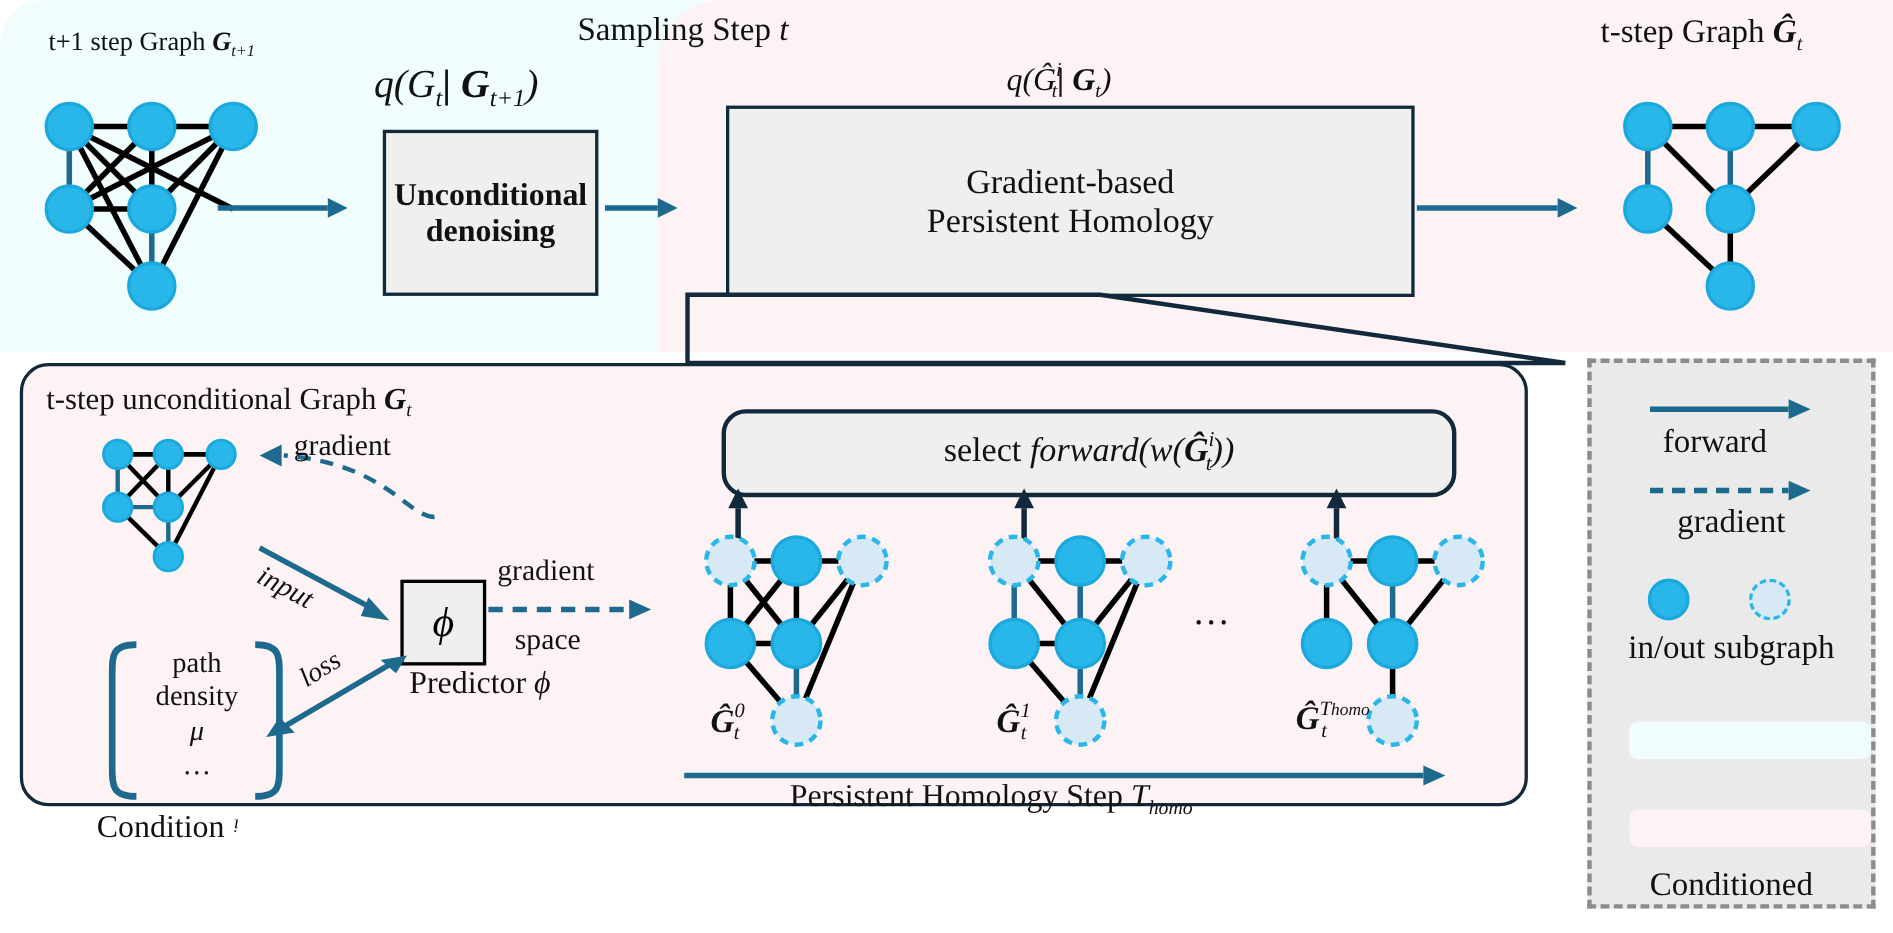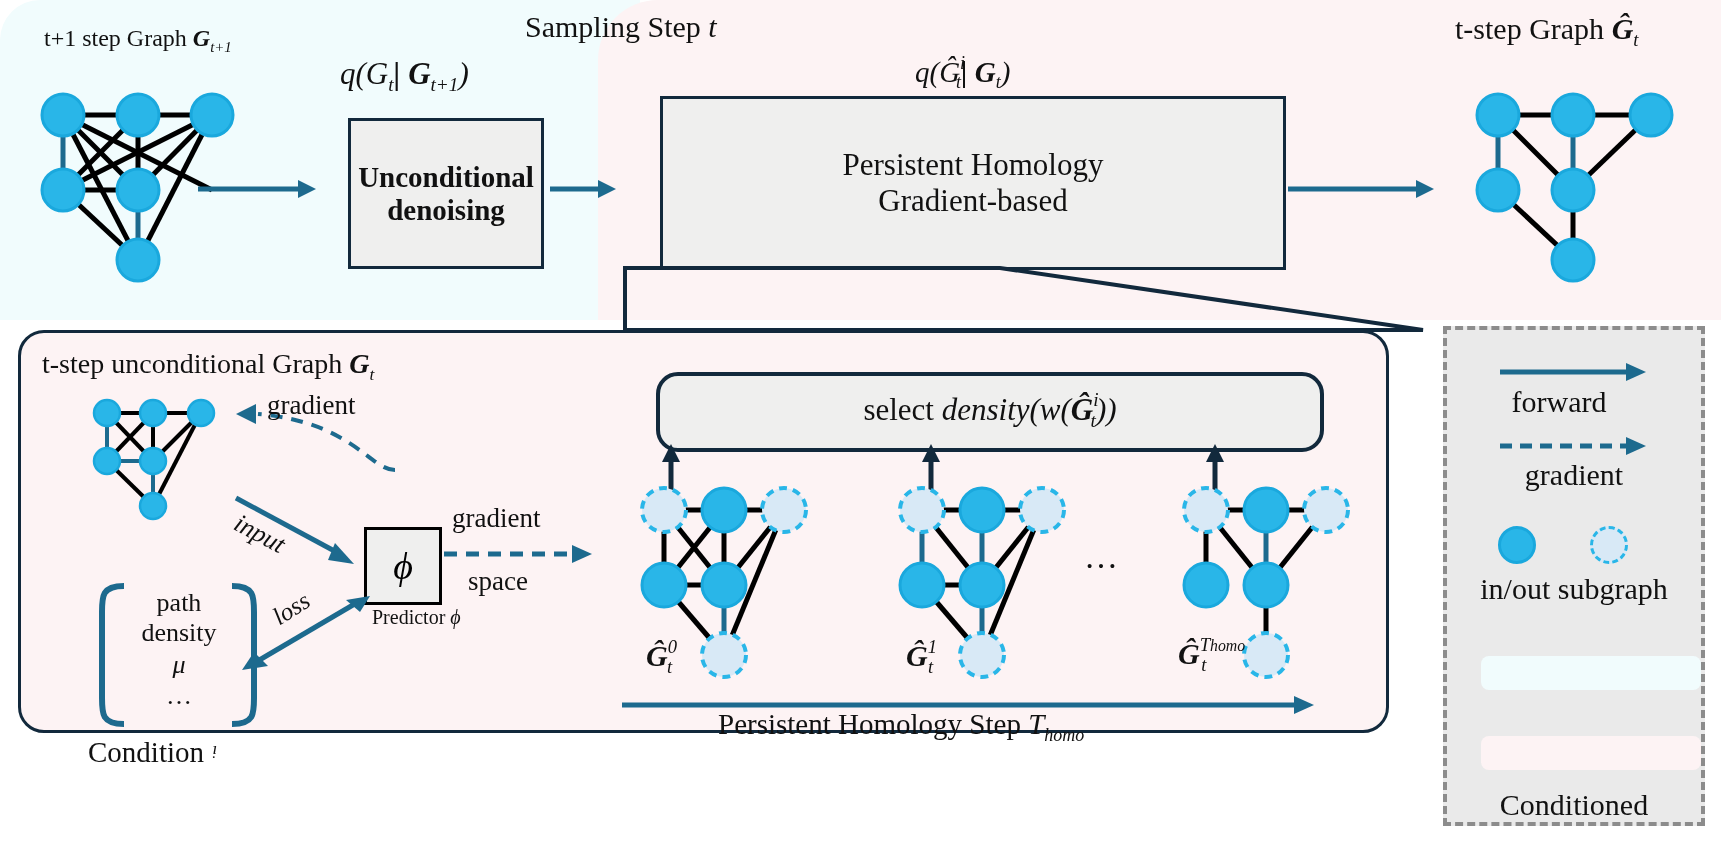--- a/index.html
+++ b/index.html
@@ -82,7 +82,7 @@
     <span>t-step  Graph </span><span class="gbold">Ĝ</span><sub>t</sub>
   </div>
 
-  <div class="abs lbl serif" style="left:340px; top:58px; font-size:31px;">
+  <div class="abs lbl serif" style="left:340px; top:58px; font-size:36px;">
     <span class="ital">q(G</span><sub>t</sub><span class="gbold">| G</span><sub>t+1</sub><span class="ital">)</span>
   </div>
 

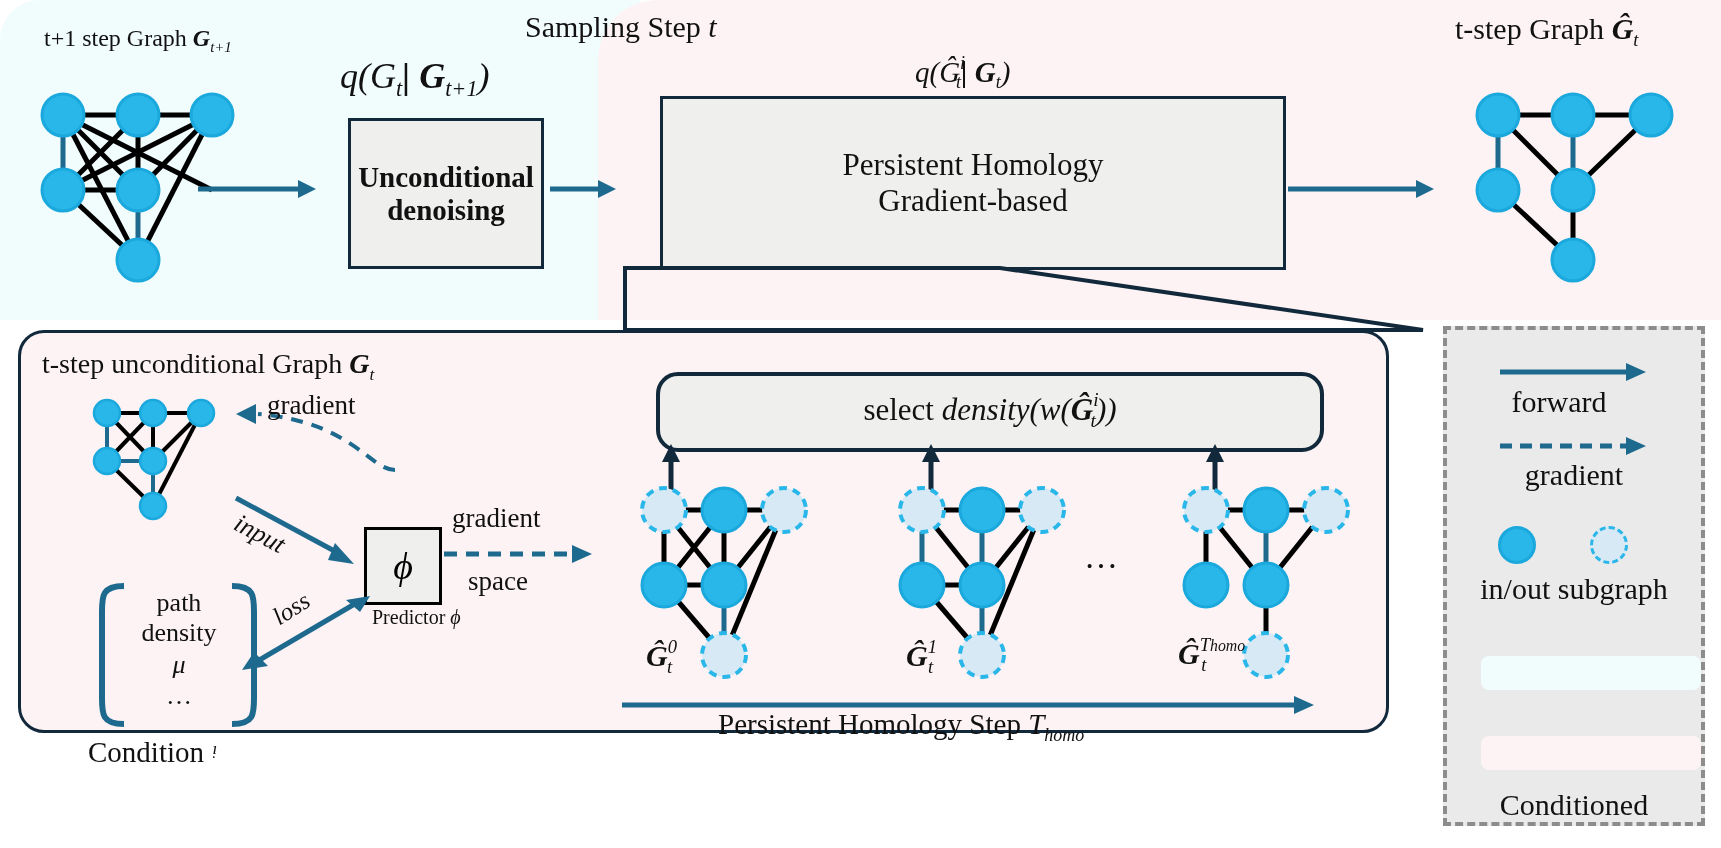--- a/index.html
+++ b/index.html
@@ -136,8 +136,8 @@
 
   <div class="abs proc-box" style="left:660px; top:96px; width:620px; height:168px; font-size:31px;">
     <div>
+      <div>Gradient-based</div>
       <div>Persistent Homology</div>
-      <div>Gradient-based</div>
     </div>
   </div>
 

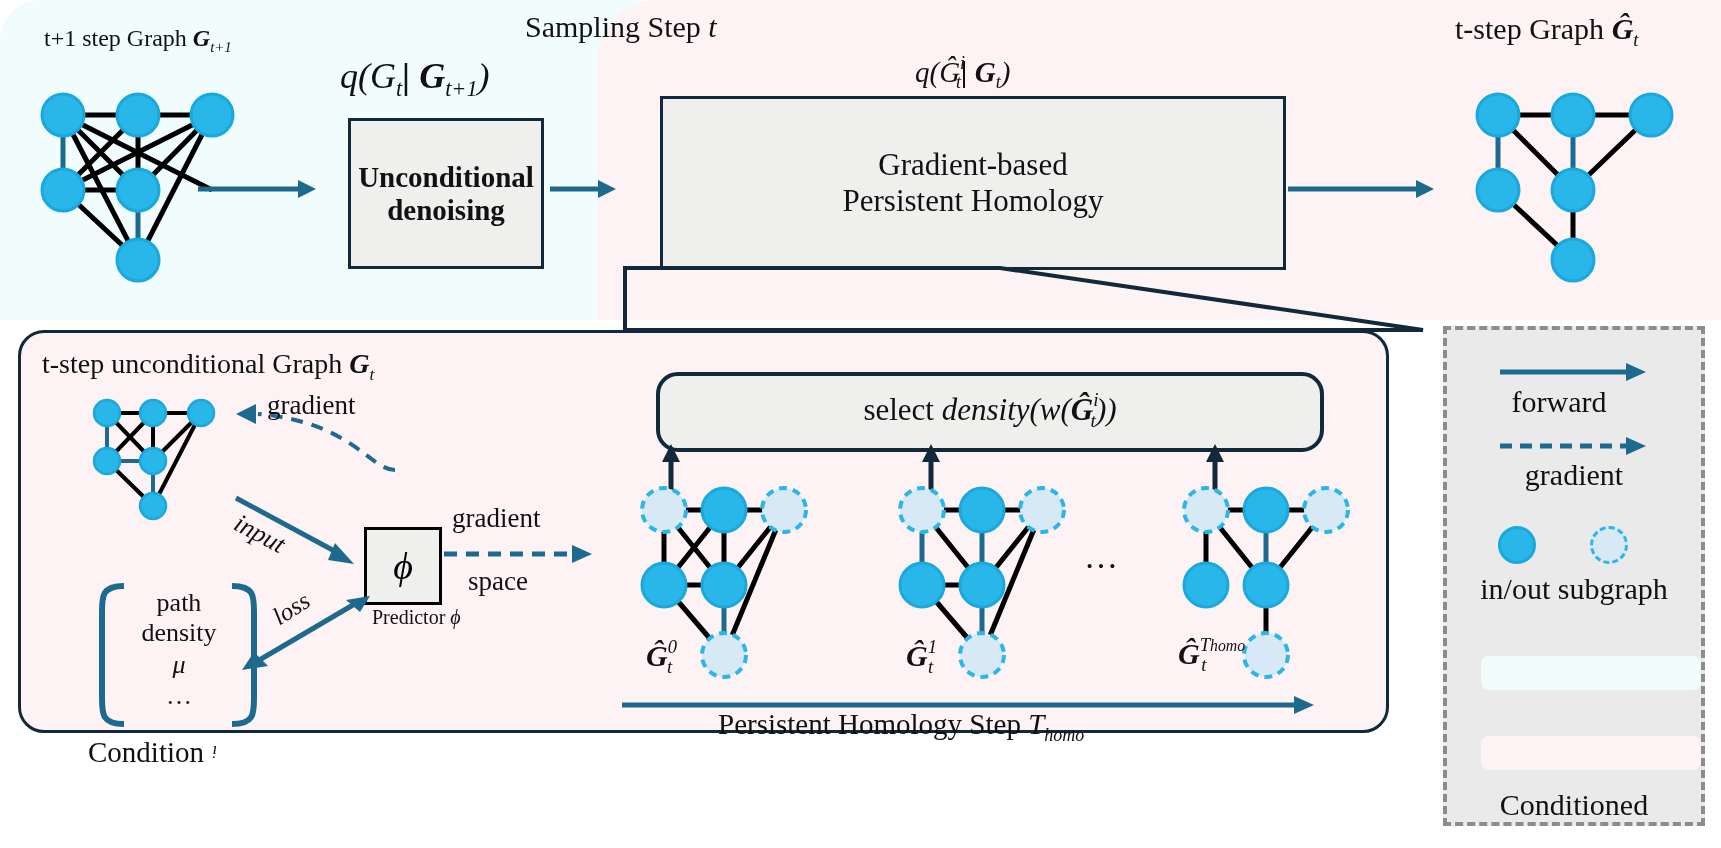--- a/index.html
+++ b/index.html
@@ -253,7 +253,7 @@
   </div>
 
   <div class="abs round-box" style="left:656px; top:372px; width:660px; height:72px;">
-    <span class="serif" style="font-size:31px; color:#111;"><span>select </span><span class="ital">density(w(</span><span class="gbold">Ĝ</span><sup style="position:relative; top:-3px;">i</sup><sub style="margin-left:-8px;">t</sub><span class="ital">))</span></span>
+    <span class="serif" style="font-size:31px; color:#111;"><span>select </span><span class="ital">forward(w(</span><span class="gbold">Ĝ</span><sup style="position:relative; top:-3px;">i</sup><sub style="margin-left:-8px;">t</sub><span class="ital">))</span></span>
   </div>
 
   <svg class="abs" style="left:658px; top:444px;" width="26" height="70">

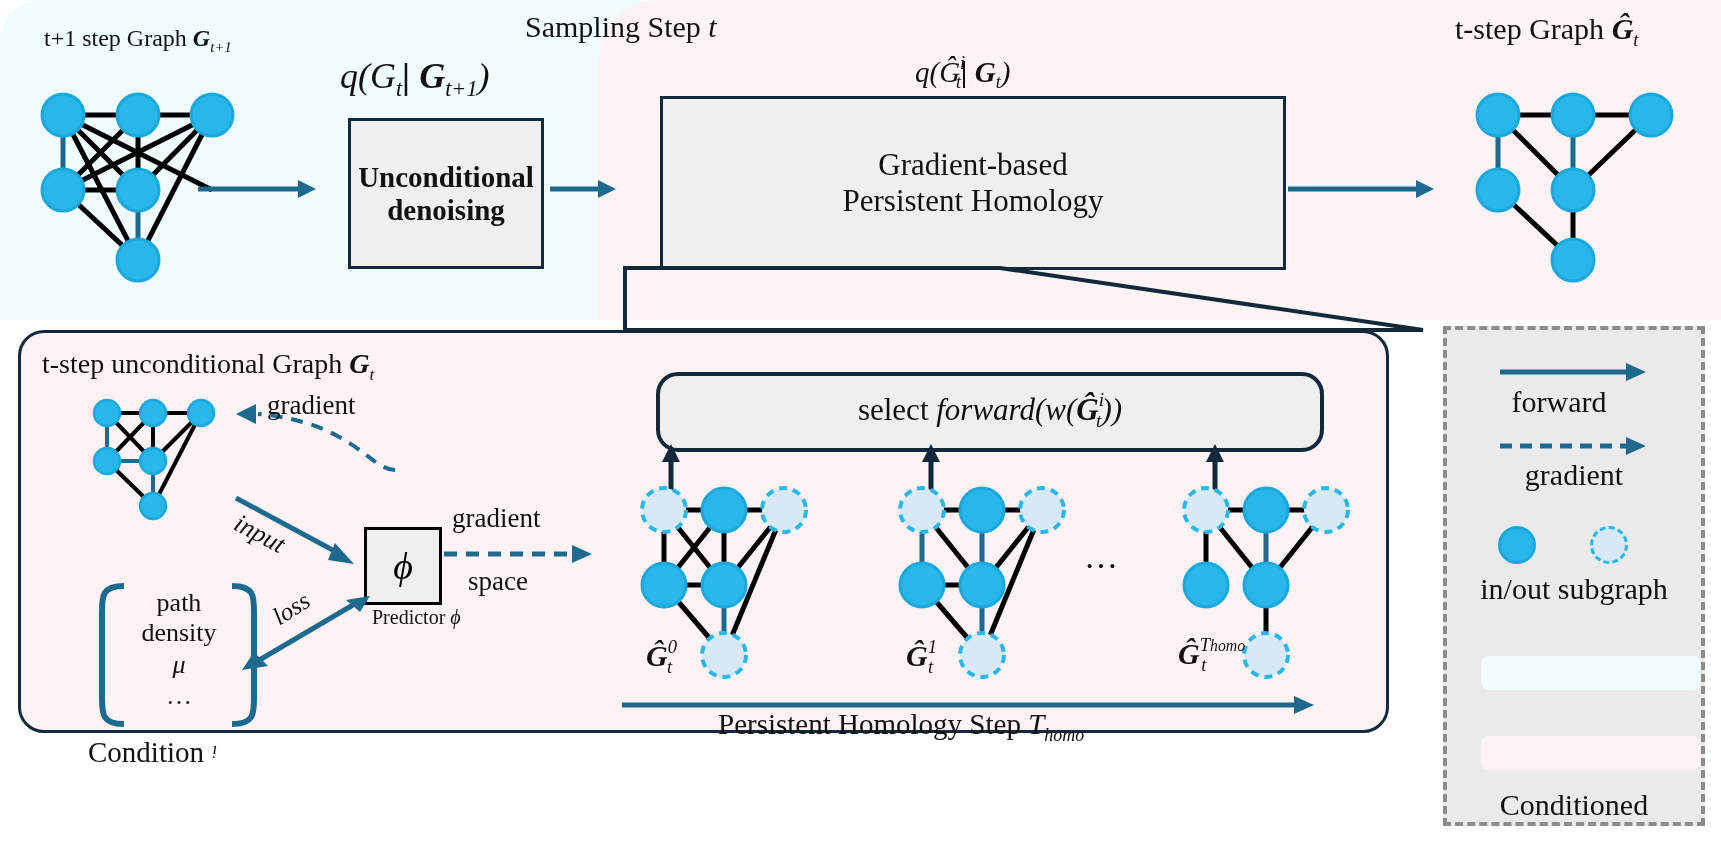--- a/index.html
+++ b/index.html
@@ -227,7 +227,7 @@
   <div class="abs lbl serif ital" style="left:268px; top:608px; font-size:25px;
        transform:rotate(-32deg); transform-origin:left top;">loss</div>
 
-  <div class="abs lbl serif" style="left:372px; top:607px; font-size:20px;">
+  <div class="abs lbl serif" style="left:372px; top:607px; font-size:29px;">
     <span>Predictor </span><span class="ital">ϕ</span>
   </div>
 

